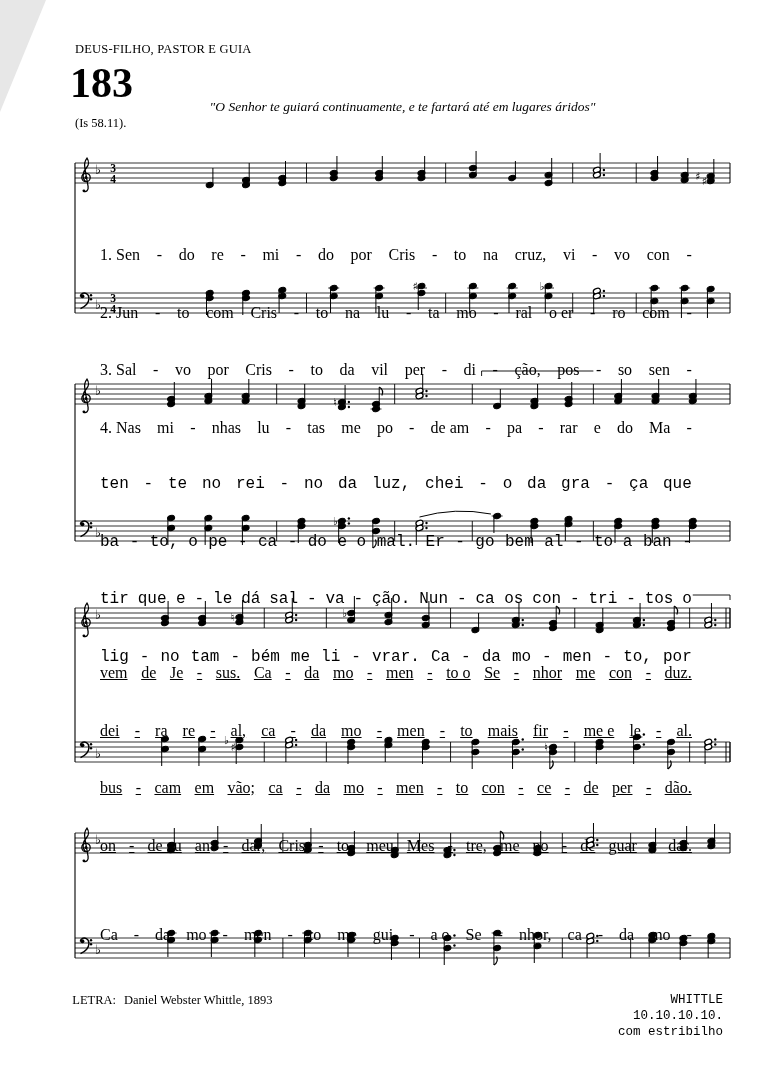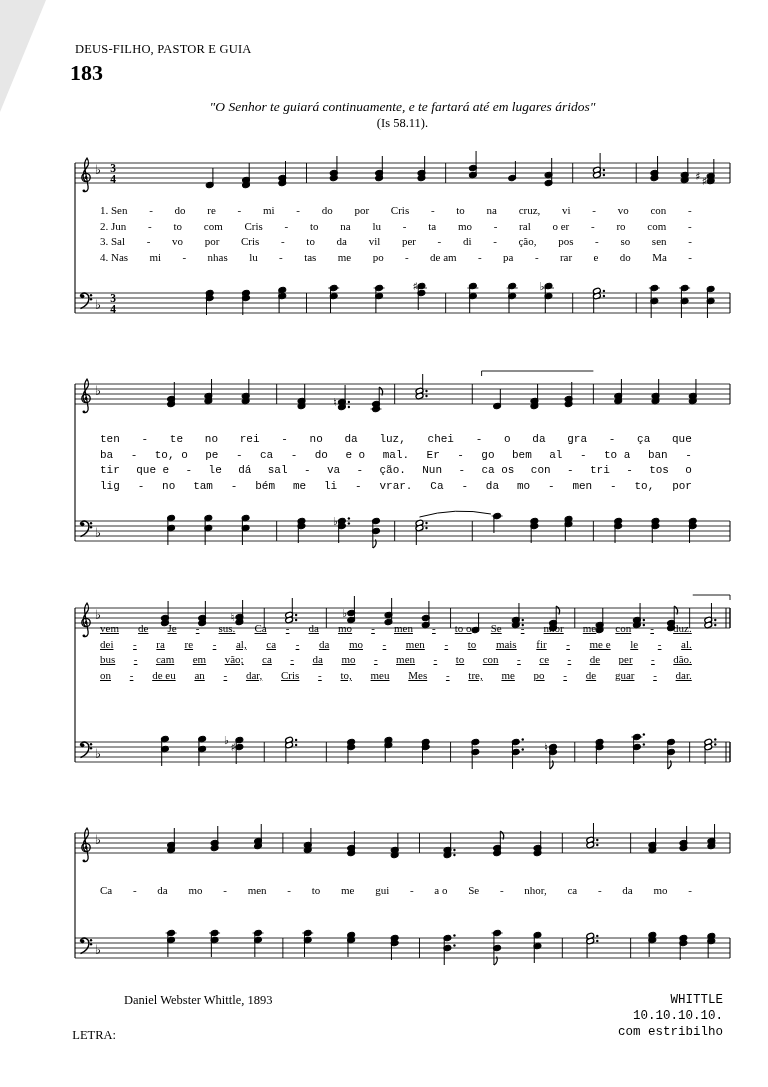--- a/index.html
+++ b/index.html
@@ -8,7 +8,7 @@
   .scan-artifact{position:absolute;left:0;top:0;width:0;height:0;
         border-left:46px solid #e7e7e7;border-bottom:112px solid transparent;}
   .section-header{position:absolute;left:75px;top:42px;font-size:12.5px;letter-spacing:.2px;}
-  .hymn-number{position:absolute;left:70px;top:62px;font-size:22px;font-weight:bold;line-height:1;}
+  .hymn-number{position:absolute;left:70px;top:62px;font-size:42px;font-weight:bold;line-height:1;}
   .hymn-title{position:absolute;left:75px;width:655px;top:64px;text-align:center;font-size:28px;line-height:1;}
   .quote{position:absolute;left:55px;width:695px;top:99px;text-align:center;font-size:13.5px;font-style:italic;}
   .reference{position:absolute;left:75px;width:655px;top:116px;text-align:center;font-size:12.5px;}

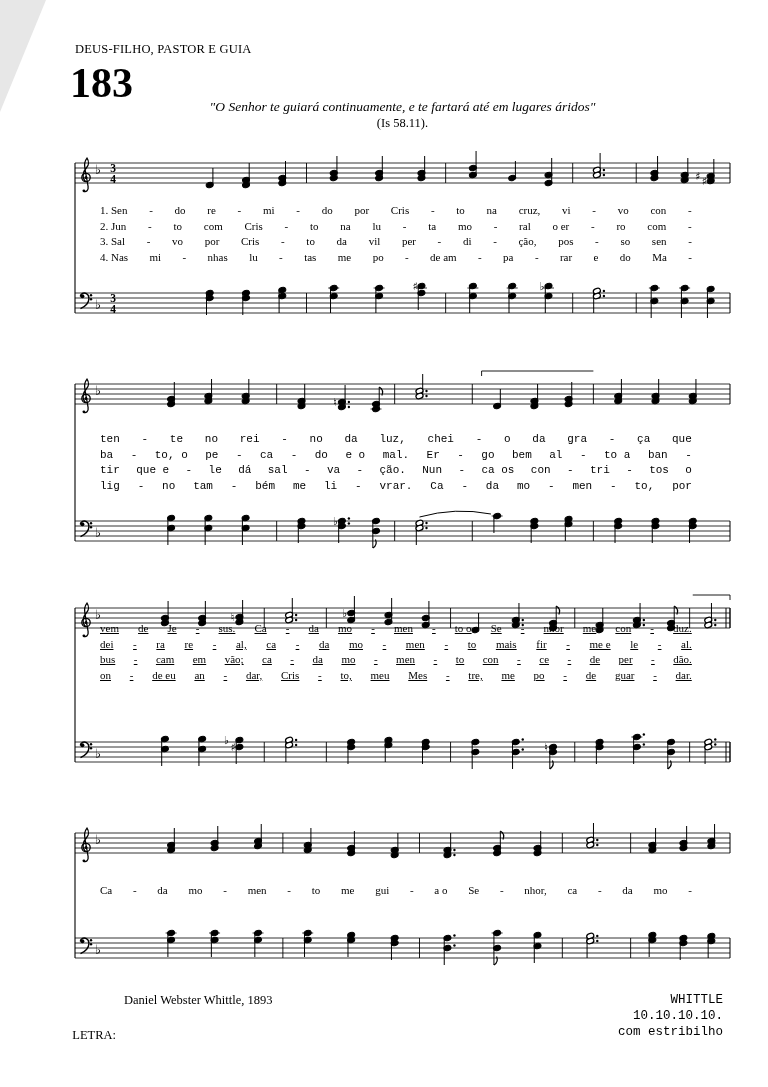--- a/index.html
+++ b/index.html
@@ -11,7 +11,7 @@
   .hymn-number{position:absolute;left:70px;top:62px;font-size:42px;font-weight:bold;line-height:1;}
   .hymn-title{position:absolute;left:75px;width:655px;top:64px;text-align:center;font-size:28px;line-height:1;}
   .quote{position:absolute;left:55px;width:695px;top:99px;text-align:center;font-size:13.5px;font-style:italic;}
-  .reference{position:absolute;left:75px;width:655px;top:116px;text-align:center;font-size:12.5px;}
+  .reference{position:absolute;left:75px;width:655px;top:116px;font-size:12.5px;}
   .system-svg{position:absolute;left:72px;width:664px;overflow:visible;}
   .lyrics{position:absolute;left:100px;width:592px;}
   .lyric-line{display:flex;justify-content:space-between;align-items:baseline;

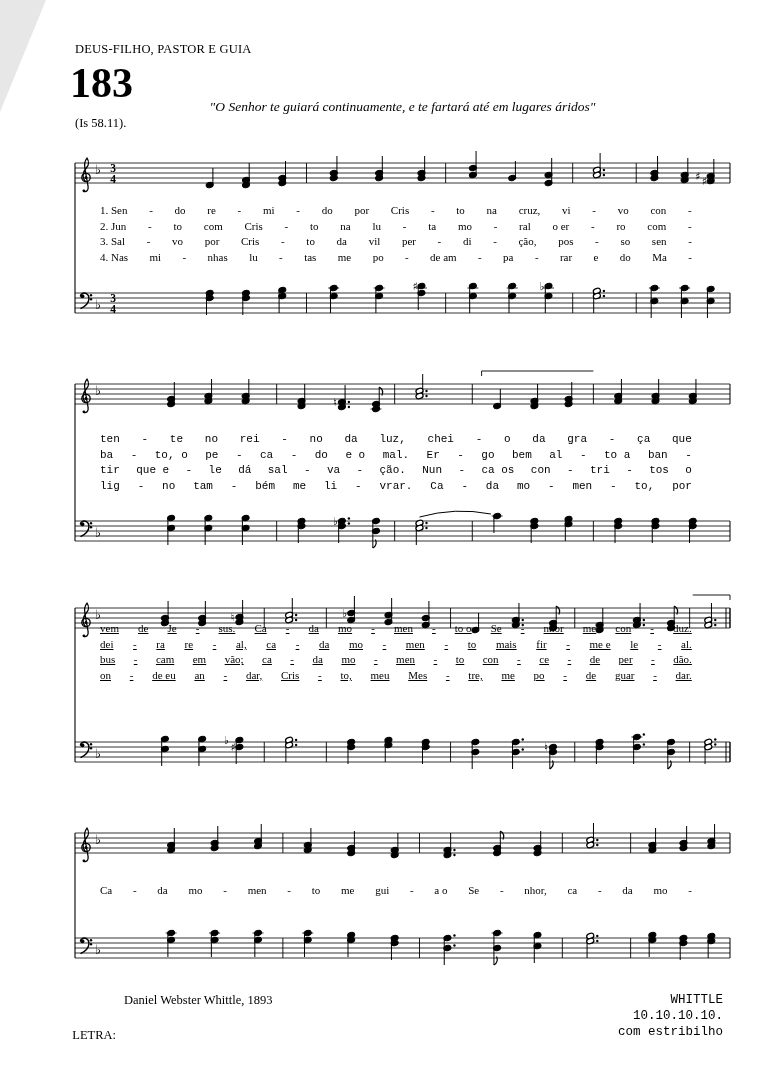--- a/index.html
+++ b/index.html
@@ -15,7 +15,7 @@
   .system-svg{position:absolute;left:72px;width:664px;overflow:visible;}
   .lyrics{position:absolute;left:100px;width:592px;}
   .lyric-line{display:flex;justify-content:space-between;align-items:baseline;
-        height:15.6px;font-size:11px;white-space:pre;}
+        height:15.6px;font-size:16px;white-space:pre;margin-top:42px;}
   .footer-left{position:absolute;left:60px;top:992px;font-size:12.5px;line-height:16px;}
   .footer-row{display:flex;}
   .flabel{display:inline-block;width:56px;text-align:right;margin-right:8px;margin-top:35px;}

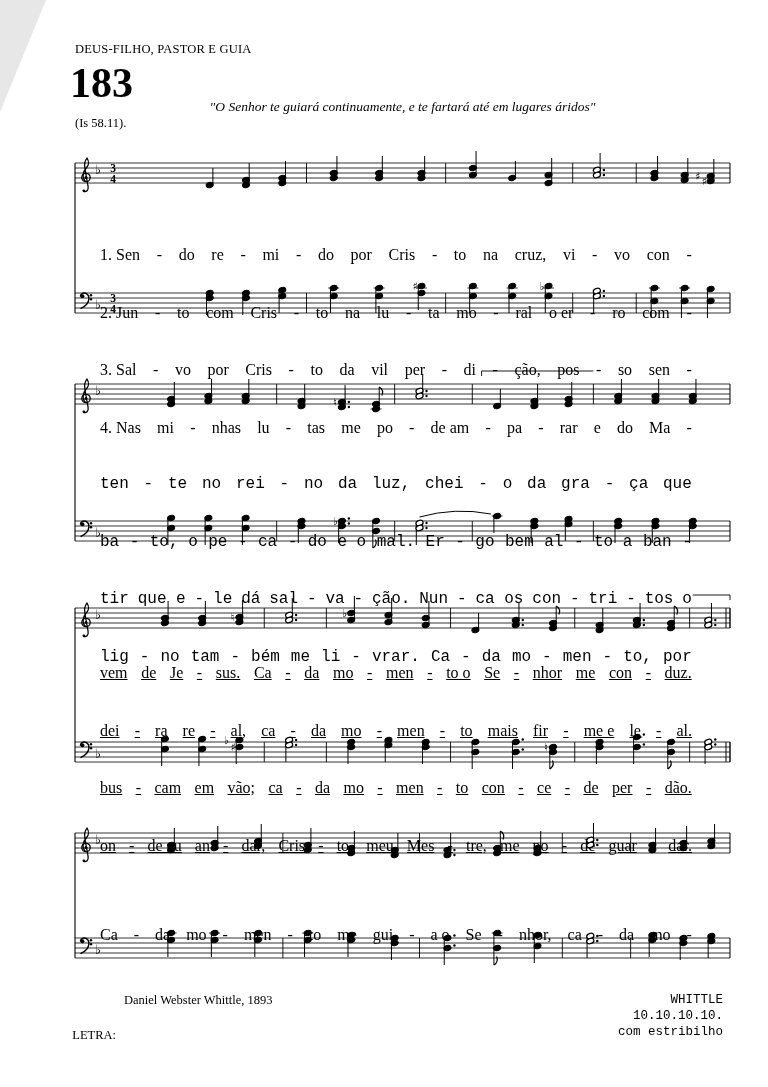--- a/index.html
+++ b/index.html
@@ -18,7 +18,7 @@
         height:15.6px;font-size:16px;white-space:pre;margin-top:42px;}
   .footer-left{position:absolute;left:60px;top:992px;font-size:12.5px;line-height:16px;}
   .footer-row{display:flex;}
-  .flabel{display:inline-block;width:56px;text-align:right;margin-right:8px;margin-top:35px;}
+  .flabel{display:inline-block;width:56px;text-align:right;margin-right:8px;}
   .footer-right{position:absolute;right:45px;top:992px;font-size:12.5px;line-height:16px;text-align:right;font-family:Liberation Mono, monospace;}
 </style>
 </head>

